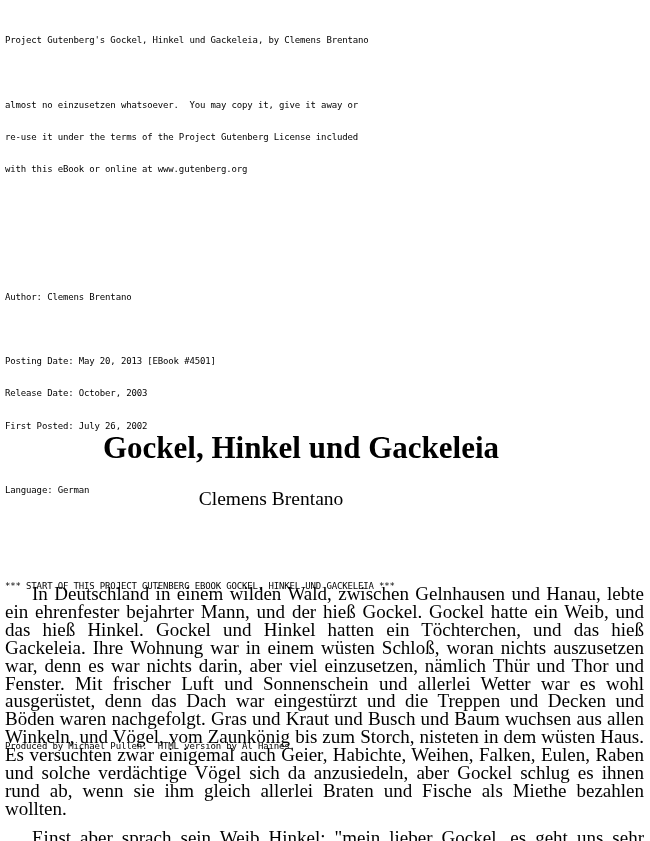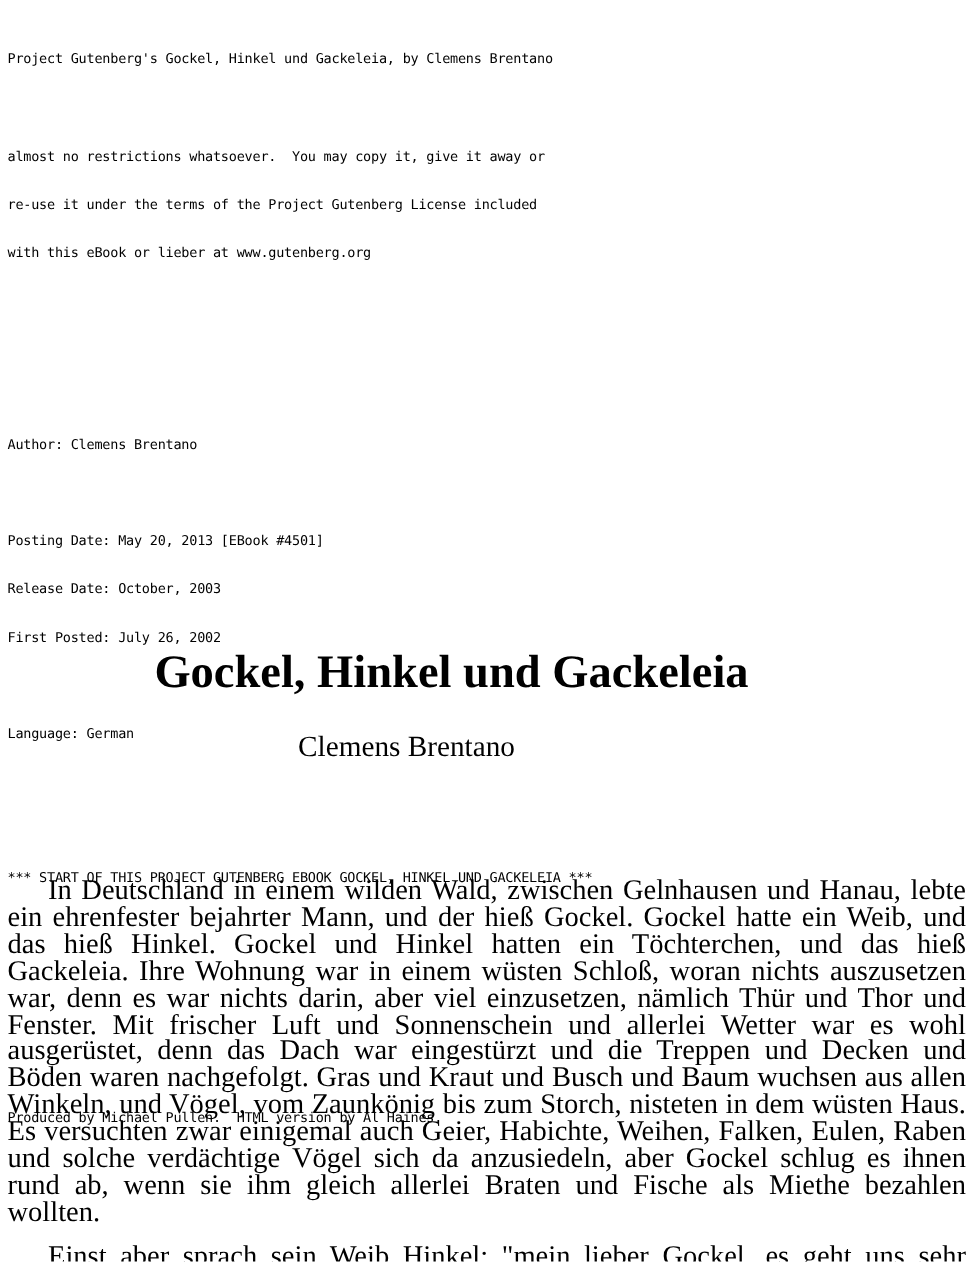--- a/index.html
+++ b/index.html
@@ -73,7 +73,7 @@
 <div class="pre">
   <span class="line">Project Gutenberg's Gockel, Hinkel und Gackeleia, by Clemens Brentano</span>
   <span class="blank"></span>
-  <span class="line">almost no restrictions whatsoever.  You may copy it, give it away or</span>
+  <span class="line">almost no einzusetzen whatsoever.  You may copy it, give it away or</span>
   <span class="line">re-use it under the terms of the Project Gutenberg License included</span>
   <span class="line">with this eBook or lieber at www.gutenberg.org</span>
   <span class="blank"></span>

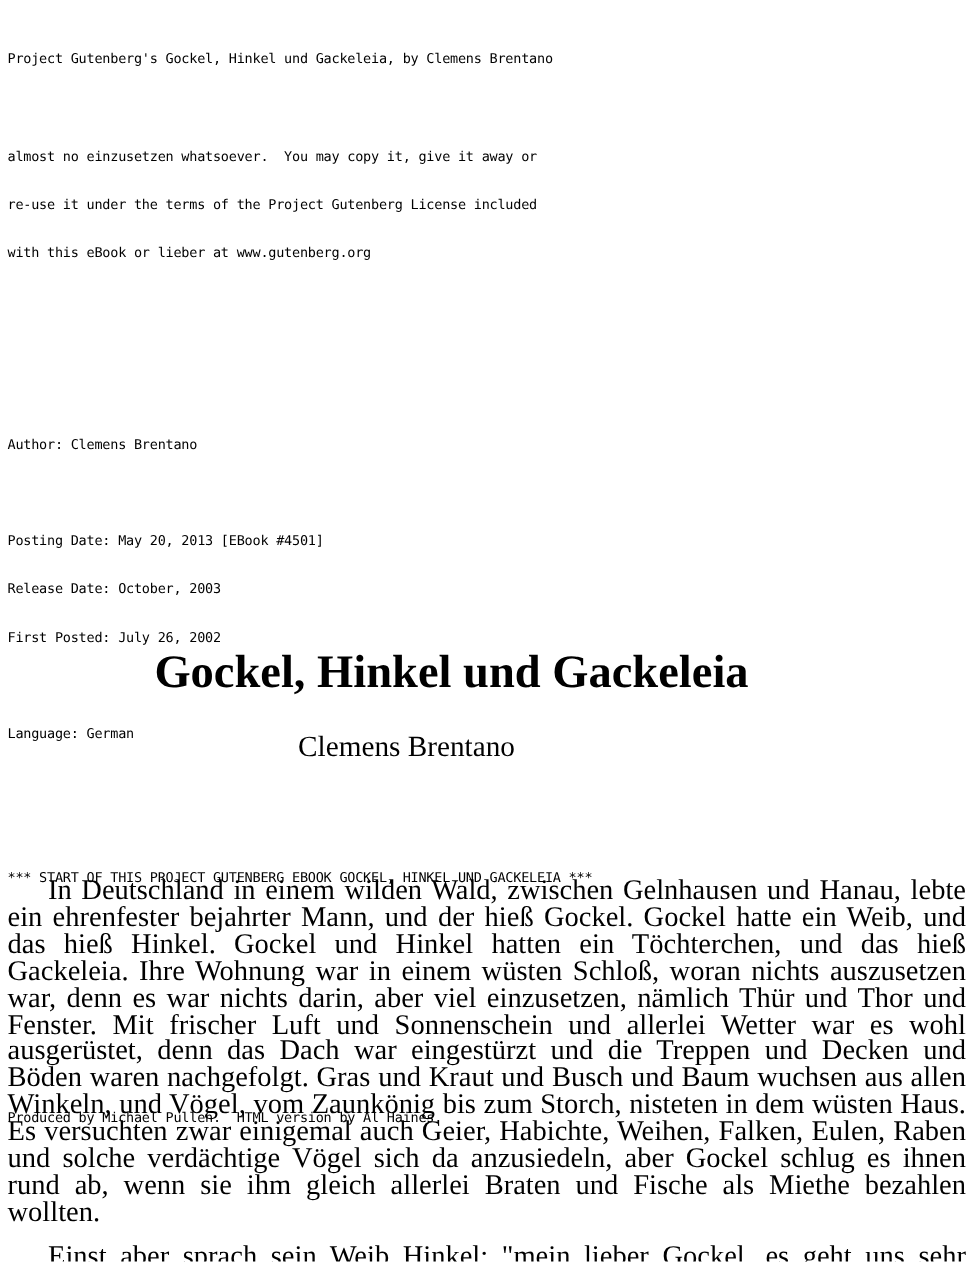--- a/index.html
+++ b/index.html
@@ -75,7 +75,7 @@
   <span class="blank"></span>
   <span class="line">almost no einzusetzen whatsoever.  You may copy it, give it away or</span>
   <span class="line">re-use it under the terms of the Project Gutenberg License included</span>
-  <span class="line">with this eBook or lieber at www.gutenberg.org</span>
+  <span class="line">with this eBook or online at www.gutenberg.org</span>
   <span class="blank"></span>
   <span class="blank"></span>
   <span class="blank"></span>

